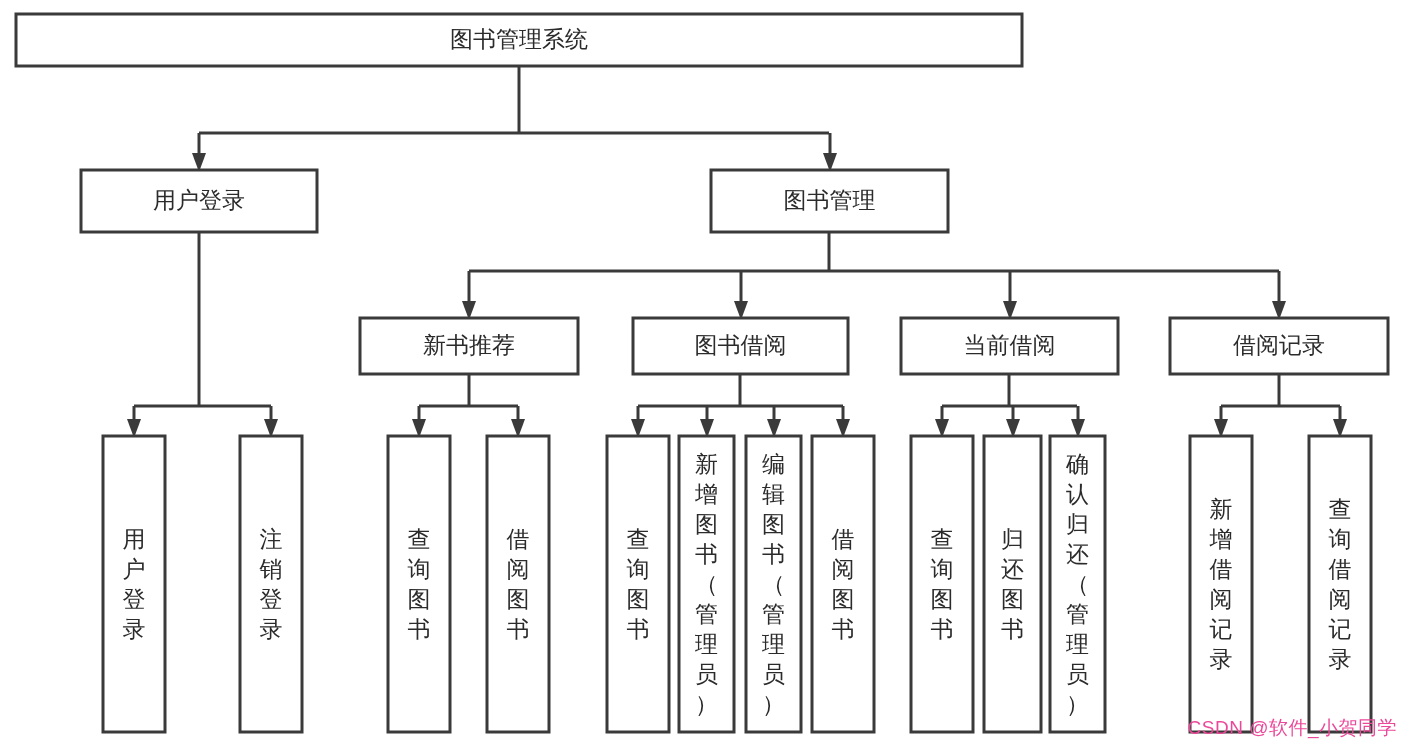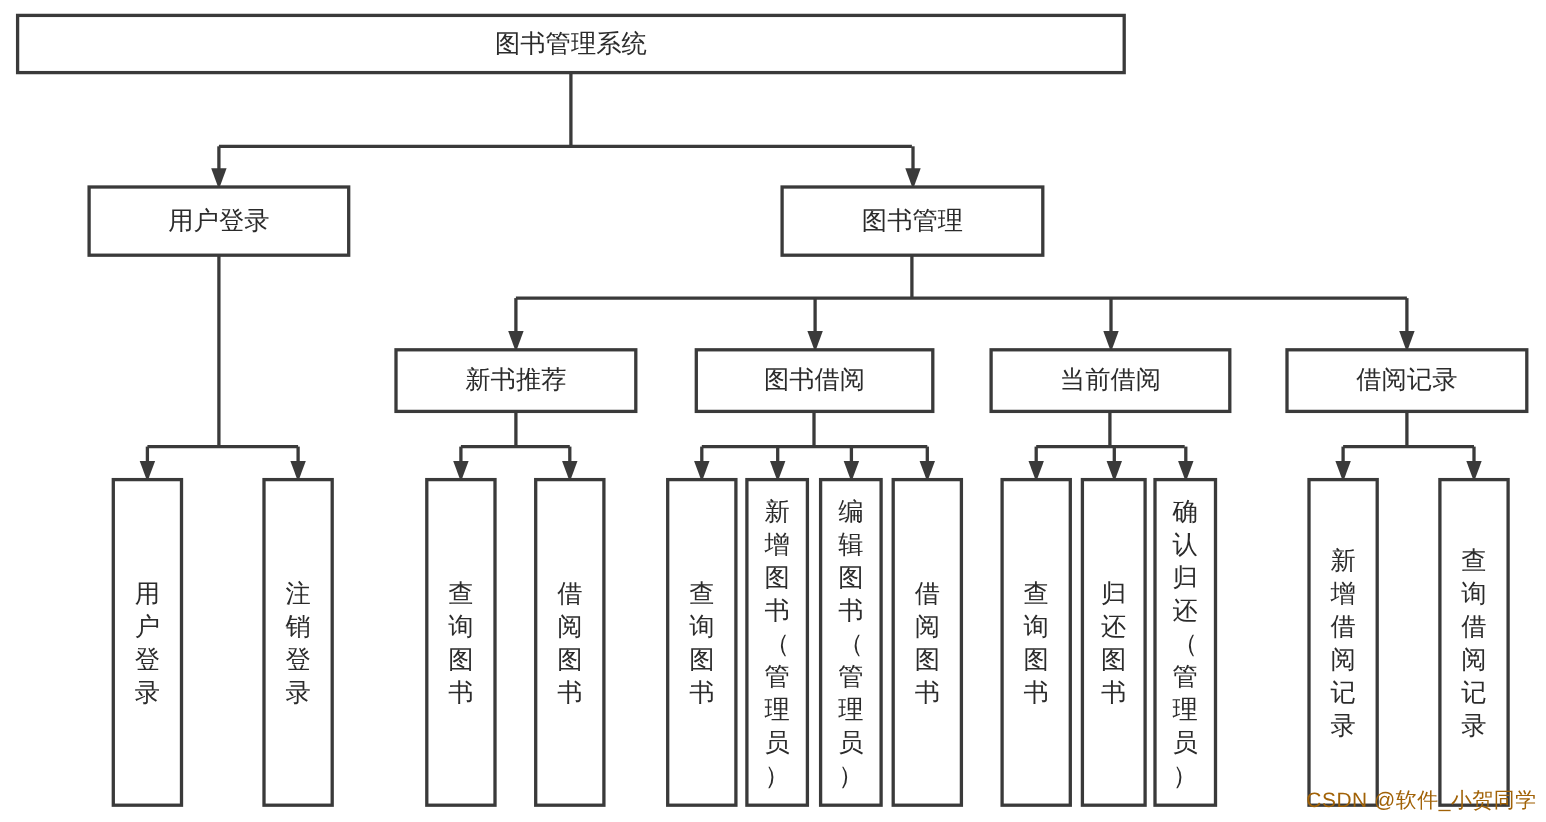--- a/index.html
+++ b/index.html
@@ -62,7 +62,7 @@
     bottom: 6px;
     font-family: "Liberation Sans", "DejaVu Sans", sans-serif;
     font-size: 19px;
-    color: #a16207;
+    color: #ec4899;
     white-space: nowrap;
     letter-spacing: 0.5px;
     user-select: none;

